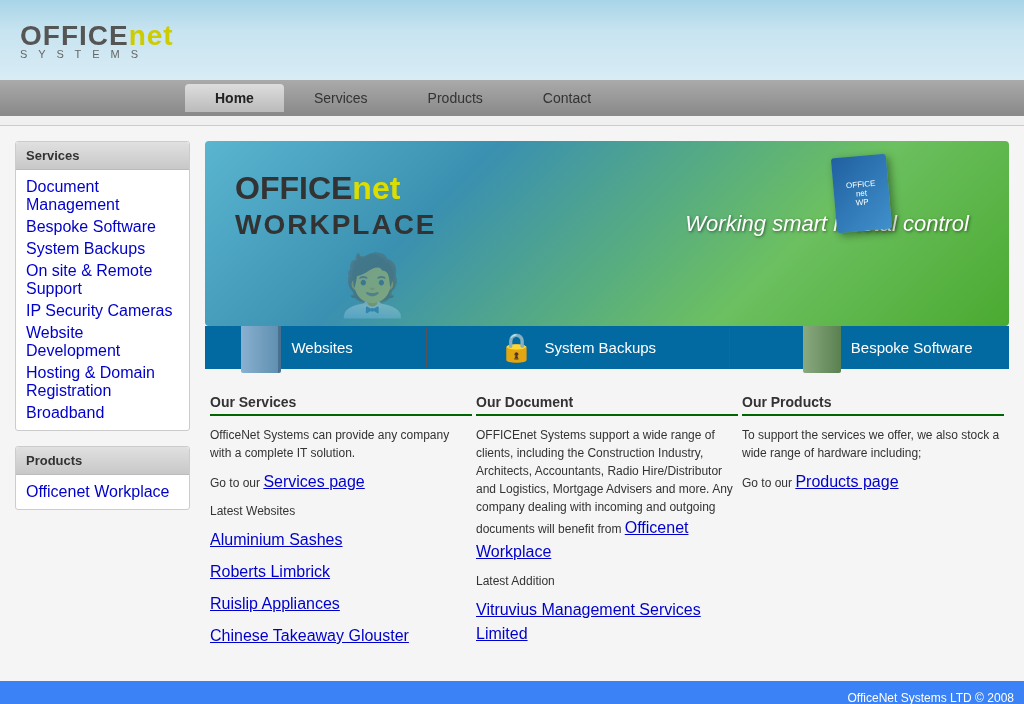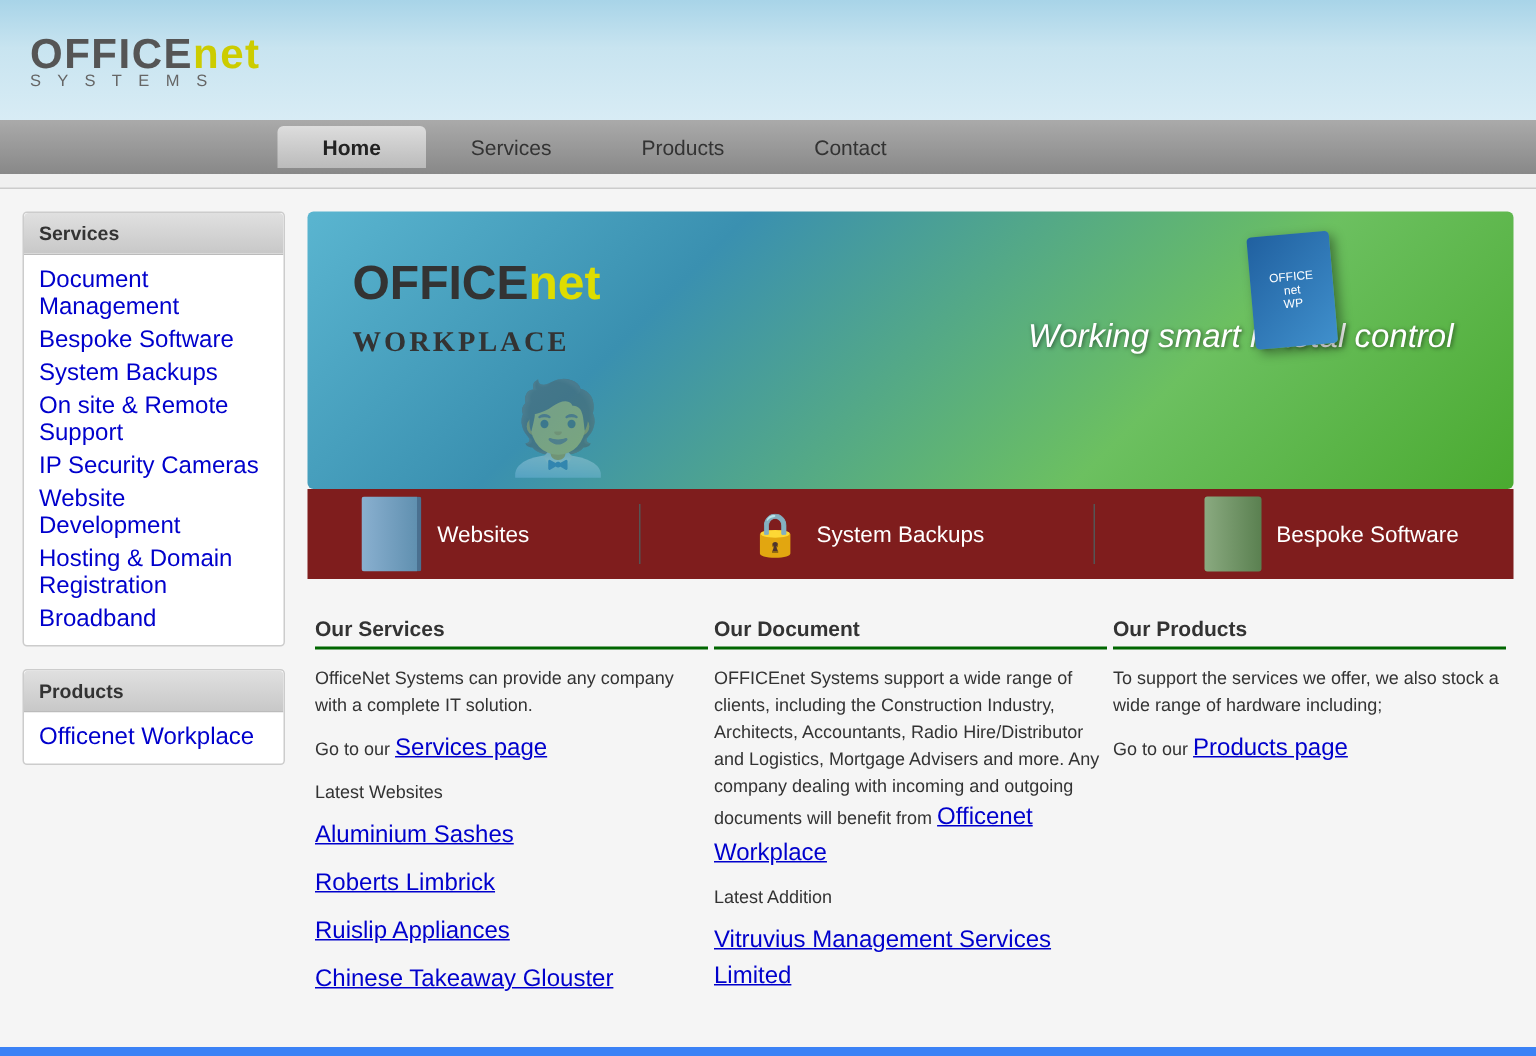--- a/index.html
+++ b/index.html
@@ -298,7 +298,7 @@
       <div id="hero-content">
         <div id="hero-title">
           <span style="color:#333;">OFFICE</span><span class="net">net</span><br>
-          <span style="color:#333; font-size:19px; letter-spacing:2px;font-family:Liberation Serif, serif;">WORKPLACE</span>
+          <span style="color:#333; font-size:28px; letter-spacing:2px;">WORKPLACE</span>
         </div>
       </div>
       <div id="hero-tagline">Working smart is total control</div>

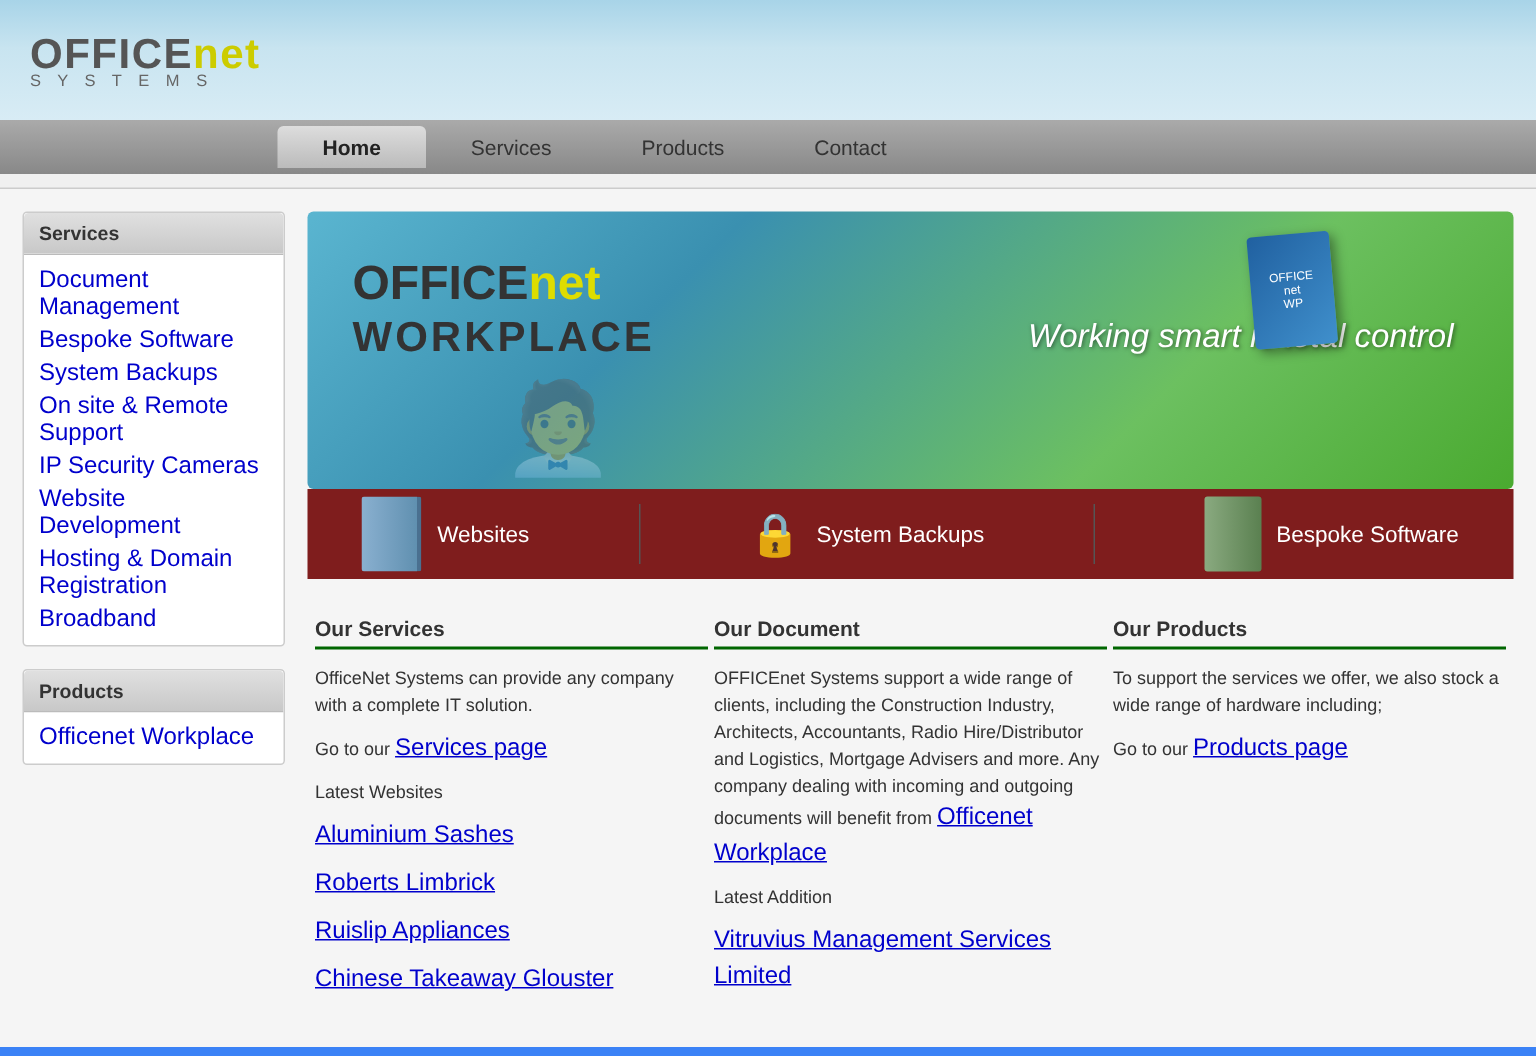--- a/index.html
+++ b/index.html
@@ -136,8 +136,8 @@
 
     
     #banner-strip {
-      background: #7f1d1d;
-      height: 60px;
+      background: #0369a1;
+      height: 43px;
       display: flex;
       align-items: center;
       justify-content: space-around;

